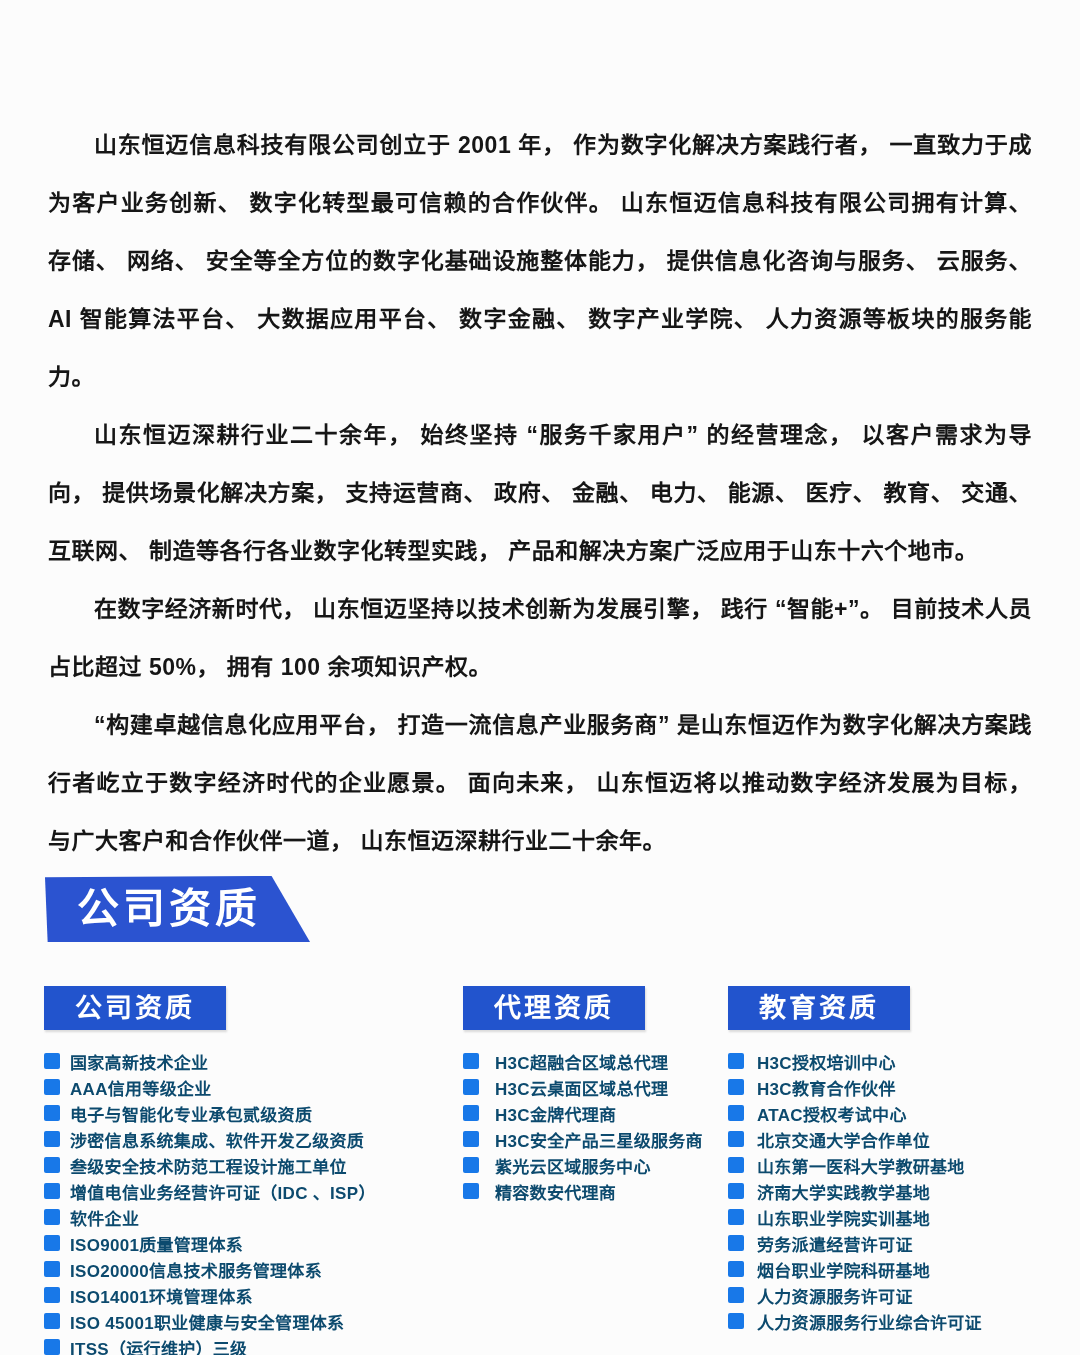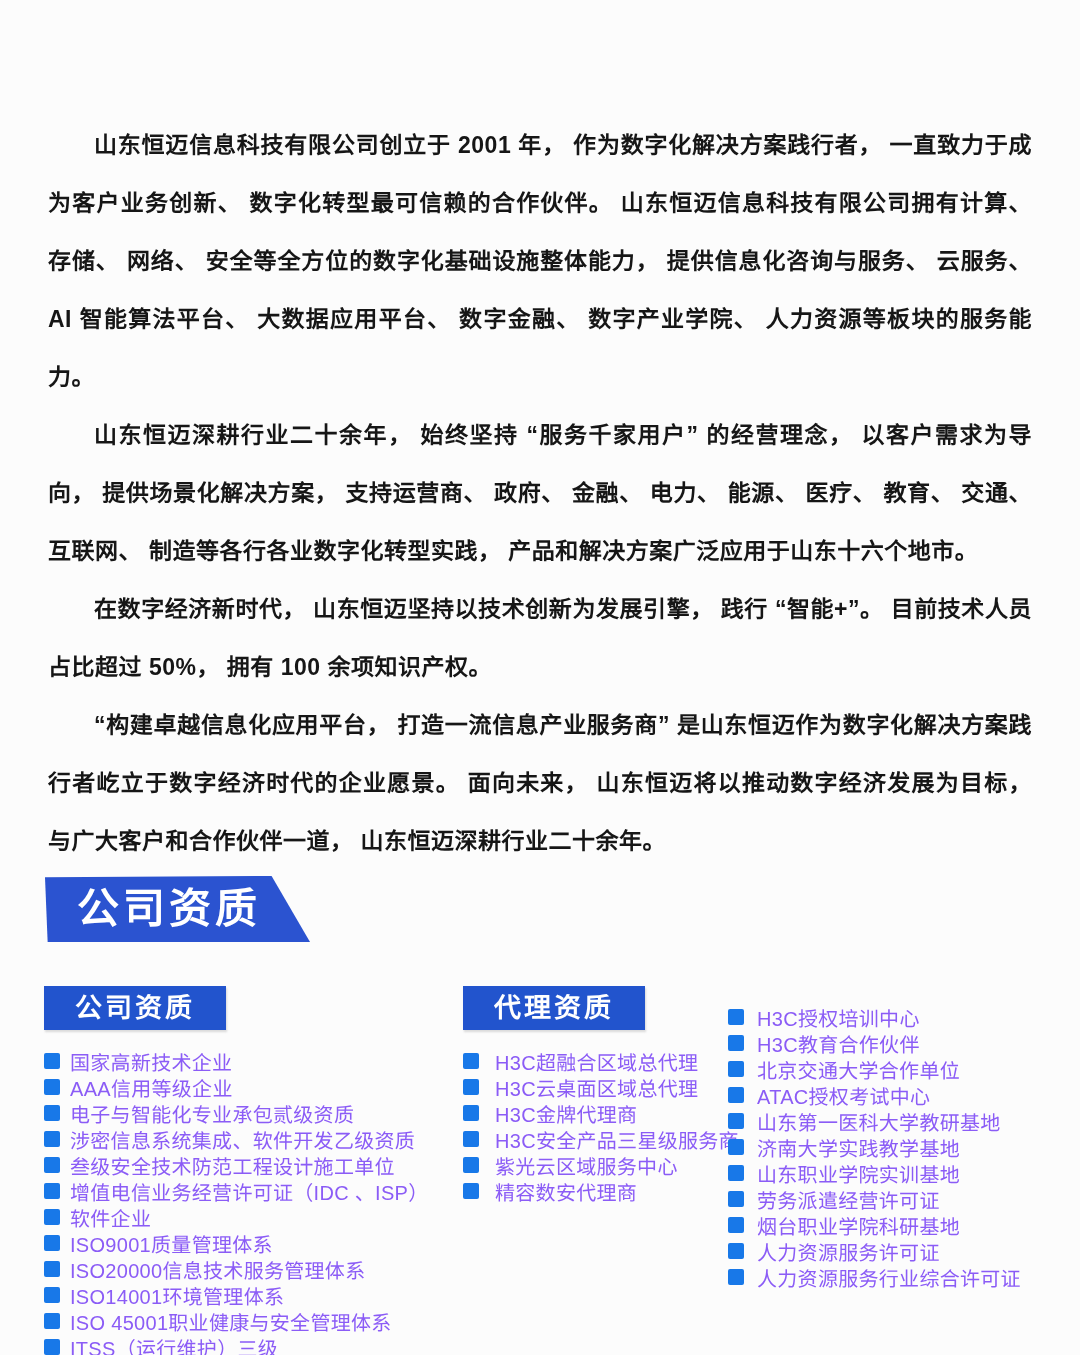--- a/index.html
+++ b/index.html
@@ -192,6 +192,7 @@
   </div>
 
   <div class="col col-education">
+    <div class="col-header">教育资质</div>
     <ul class="items">
       <li>
           <span class="bullet"></span>

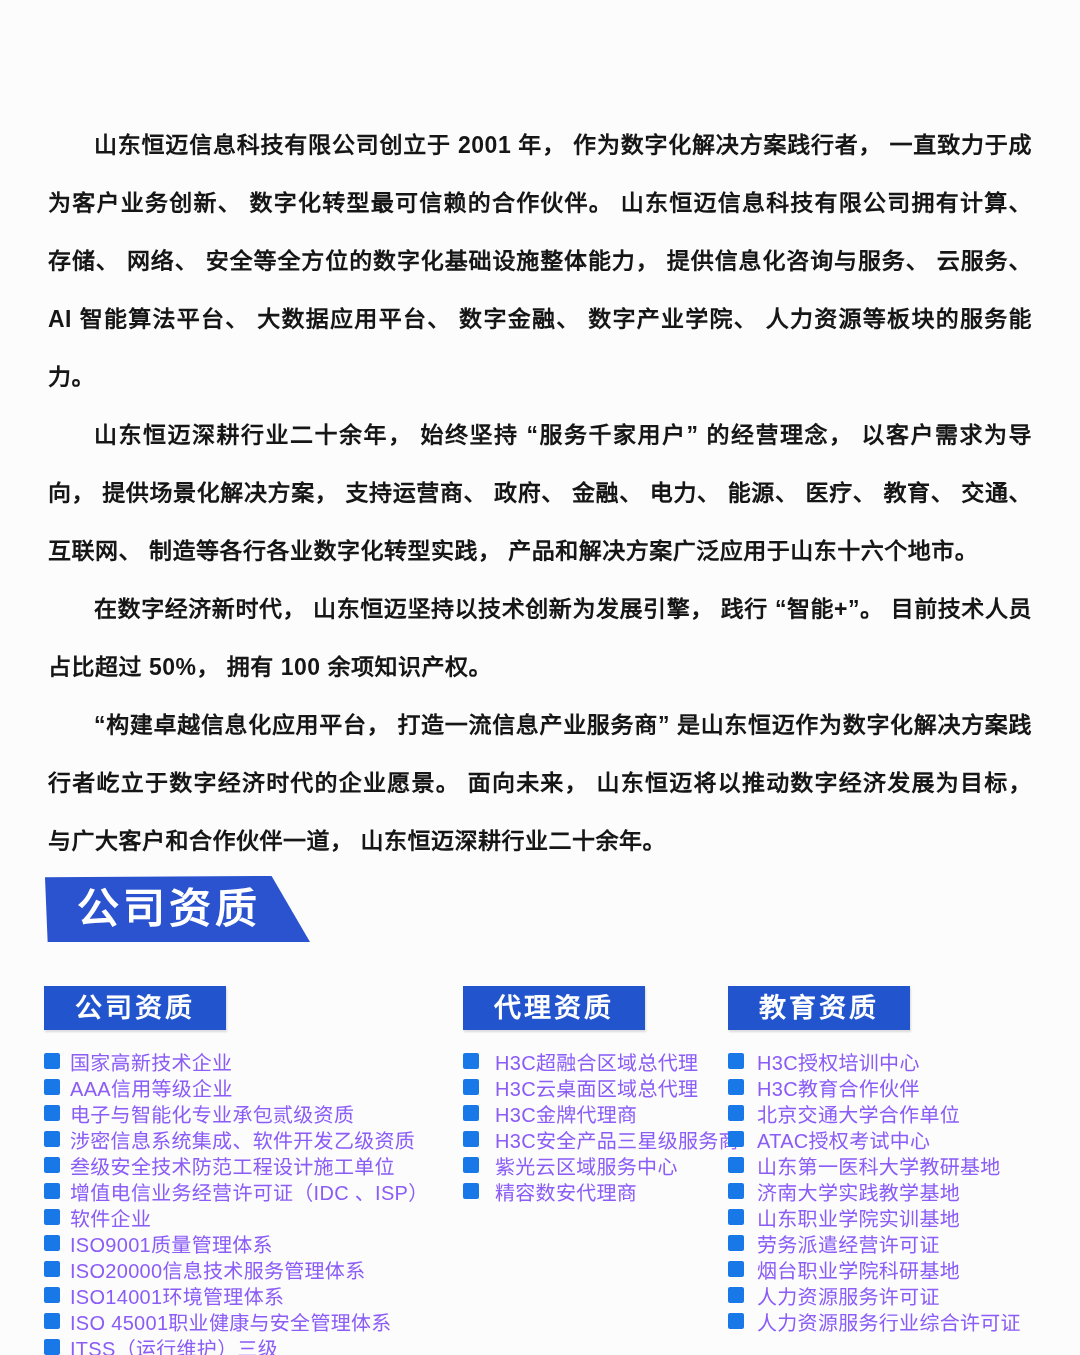--- a/index.html
+++ b/index.html
@@ -85,9 +85,9 @@
   .col-agency .bullet    { margin-right: 16px; }
   .col-education .bullet { margin-right: 13px; }
   .item-text {
-    font-size: 20px;
-    font-weight: normal;
-    color: #8b5cf6;
+    font-size: 17px;
+    font-weight: bold;
+    color: #0c4a6e;
     letter-spacing: 0.3px;
   }
 </style>

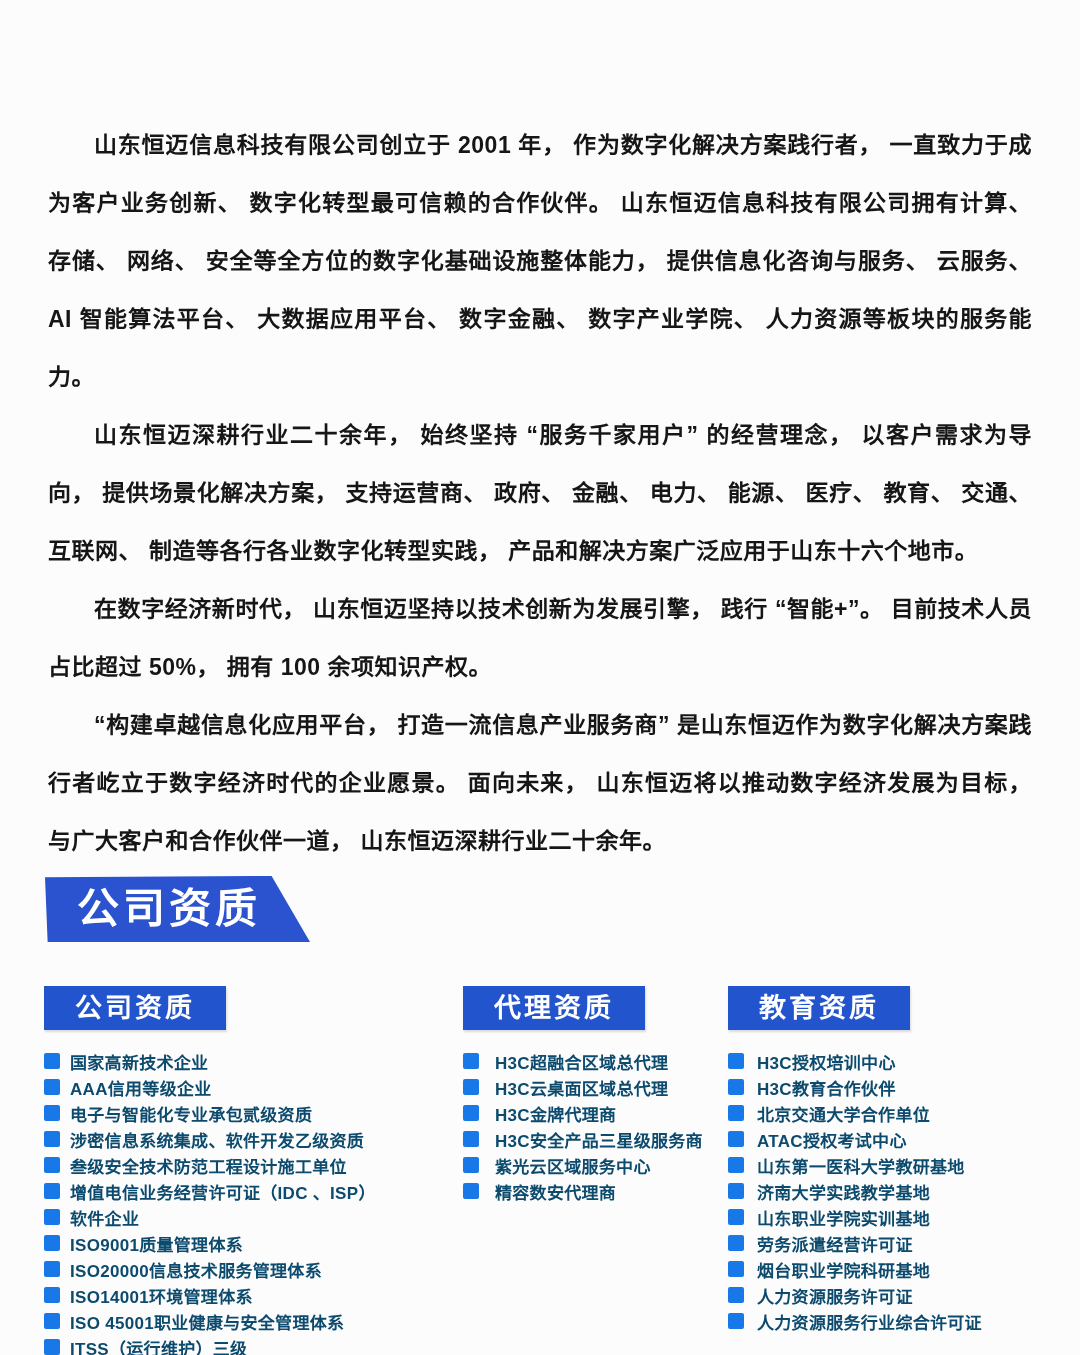--- a/index.html
+++ b/index.html
@@ -204,11 +204,11 @@
         </li>
       <li>
           <span class="bullet"></span>
+          <span class="item-text">ATAC授权考试中心</span>
+        </li>
+      <li>
+          <span class="bullet"></span>
           <span class="item-text">北京交通大学合作单位</span>
-        </li>
-      <li>
-          <span class="bullet"></span>
-          <span class="item-text">ATAC授权考试中心</span>
         </li>
       <li>
           <span class="bullet"></span>

